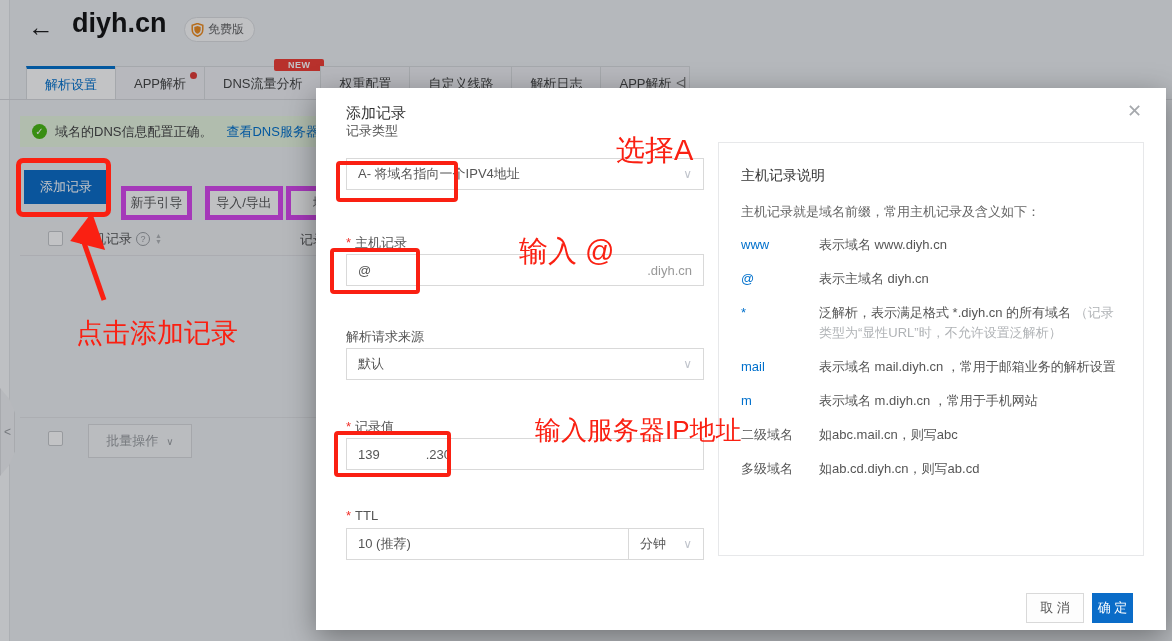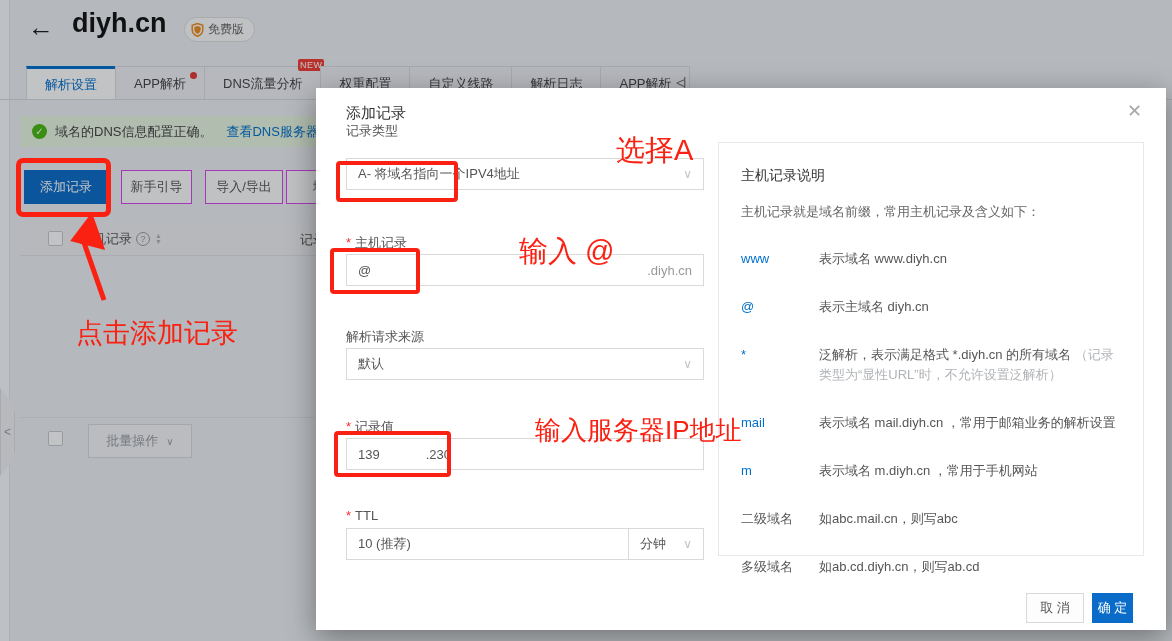--- a/index.html
+++ b/index.html
@@ -22,8 +22,8 @@
     font-size:13px; color:#444; display:flex; align-items:center; cursor:pointer; }
   .tab.active { background:#fff; color:#0070cc; border-top:3px solid #0070cc; }
   .tab-dot { position:absolute; top:5px; right:7px; width:7px; height:7px; border-radius:50%; background:#e23a35; }
-  .tab-new { position:absolute; top:-8px; right:-4px; background:#f23d33; color:#fff; font-size:9px; font-weight:normal;
-    padding:1px 2px; border-radius:2px; letter-spacing:.5px; }
+  .tab-new { position:absolute; top:-8px; right:-4px; background:#f23d33; color:#fff; font-size:9px; font-weight:bold;
+    padding:1px 14px; border-radius:2px; letter-spacing:.5px; }
   .tabline { position:absolute; left:0; top:99px; width:1172px; height:1px; background:#d7d9dc; }
   .tabs-collapse { position:absolute; left:676px; top:74px; font-size:15px; color:#777; letter-spacing:-2px; cursor:pointer; }
 

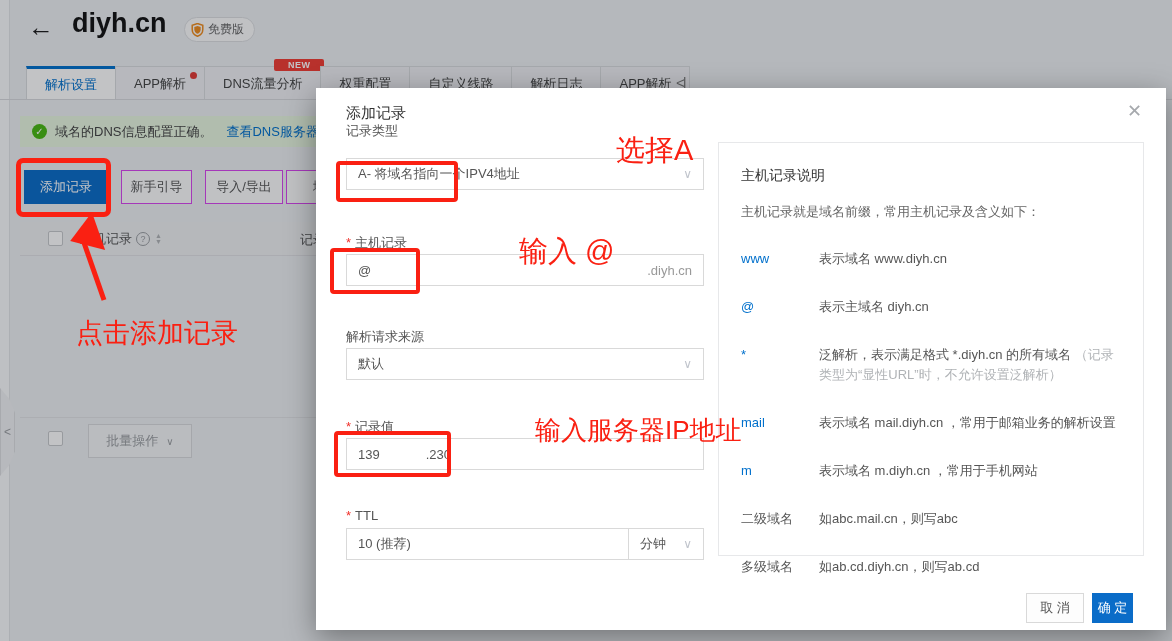--- a/index.html
+++ b/index.html
@@ -35,7 +35,7 @@
 
   .btn { position:absolute; top:170px; height:34px; display:flex; align-items:center; justify-content:center; font-size:13px; cursor:pointer; }
   .btn-primary { background:#0a6cc8; color:#fff; }
-  .btn-plain { background:#fcfcfd; border:1px solid #d946ef; color:#555; }
+  .btn-plain { background:#fcfcfd; border:5px solid #d946ef; color:#555;margin-top:16px; }
   .b-add { left:24px; width:84px; }
   .b-guide { left:121px; width:71px; }
   .b-impexp { left:205px; width:78px; }

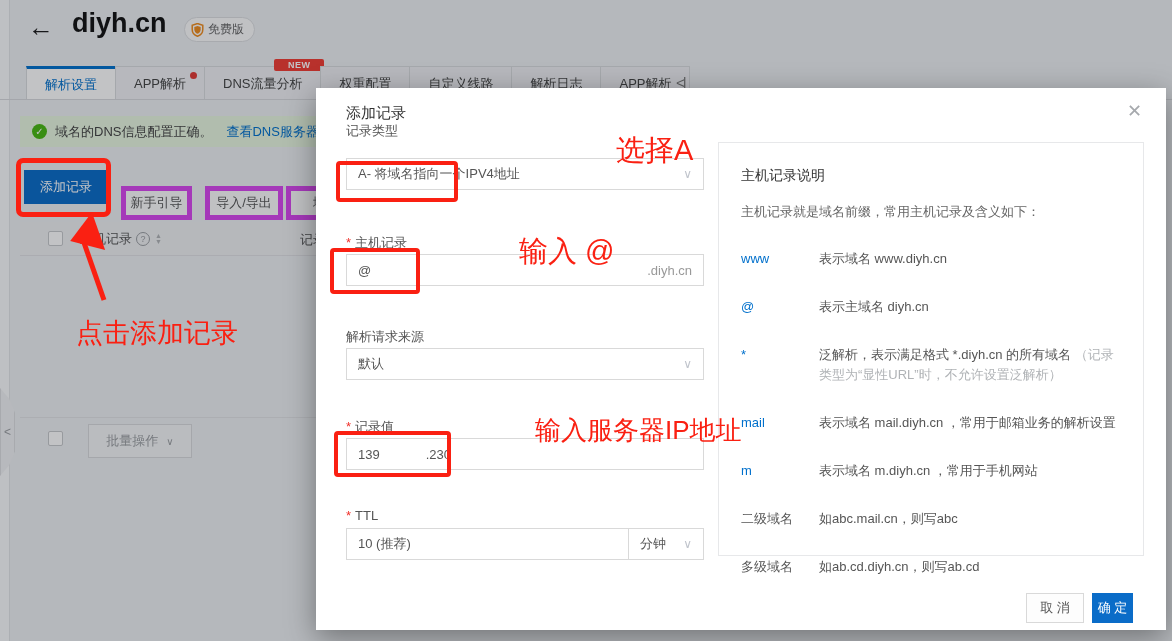--- a/index.html
+++ b/index.html
@@ -77,7 +77,7 @@
   .help { position:absolute; left:402px; top:54px; width:426px; height:414px; border:1px solid #e7e8ea; background:#fff; padding:24px 22px; }
   .h-title { font-size:14px; color:#333; }
   .h-intro { margin-top:18px; font-size:13px; color:#666; }
-  .h-row { display:flex; margin-top:28px; font-size:13px; line-height:20px; }
+  .h-row { display:flex; margin-top:14px; font-size:13px; line-height:20px; }
   .h-key { flex:0 0 78px; color:#555; }
   .h-key.link { color:#0070cc; }
   .h-desc { flex:1; color:#555; }

